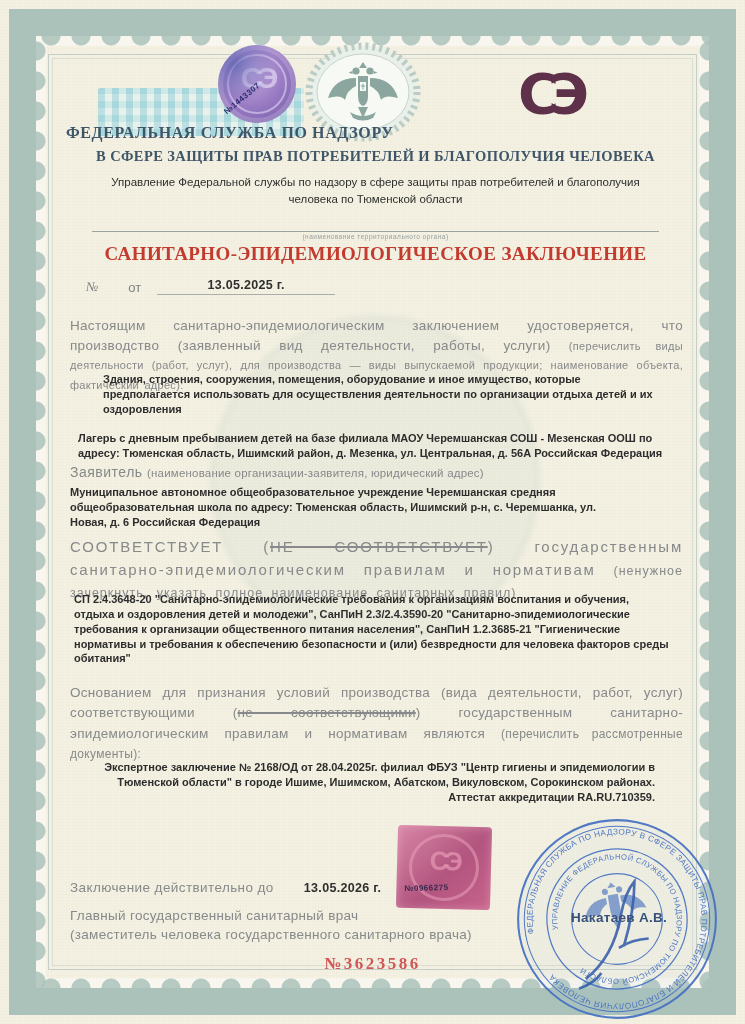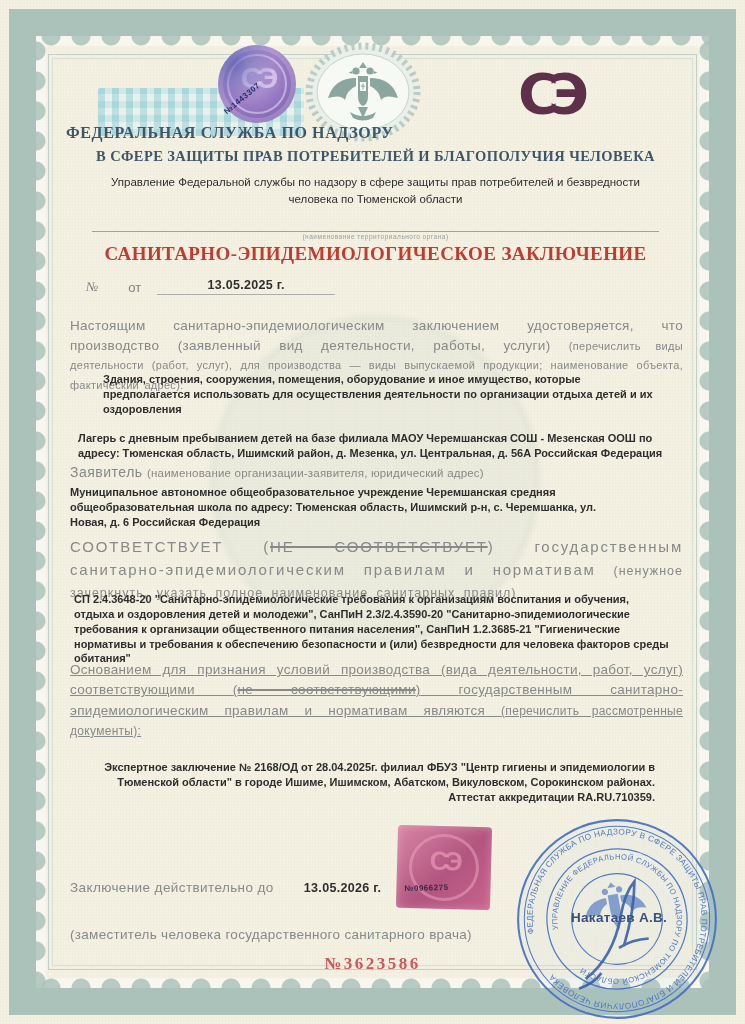--- a/index.html
+++ b/index.html
@@ -152,7 +152,7 @@
 
   <div class="hdr1">ФЕДЕРАЛЬНАЯ СЛУЖБА ПО НАДЗОРУ</div>
   <div class="hdr2">В СФЕРЕ ЗАЩИТЫ ПРАВ ПОТРЕБИТЕЛЕЙ И БЛАГОПОЛУЧИЯ  ЧЕЛОВЕКА</div>
-  <div class="dept">Управление Федеральной службы по надзору в сфере защиты прав потребителей и безвредности человека по Тюменской области</div>
+  <div class="dept">Управление Федеральной службы по надзору в сфере защиты прав потребителей и благополучия человека по Тюменской области</div>
   <div class="rule"></div>
   <div class="rule-caption">(наименование территориального органа)</div>
 

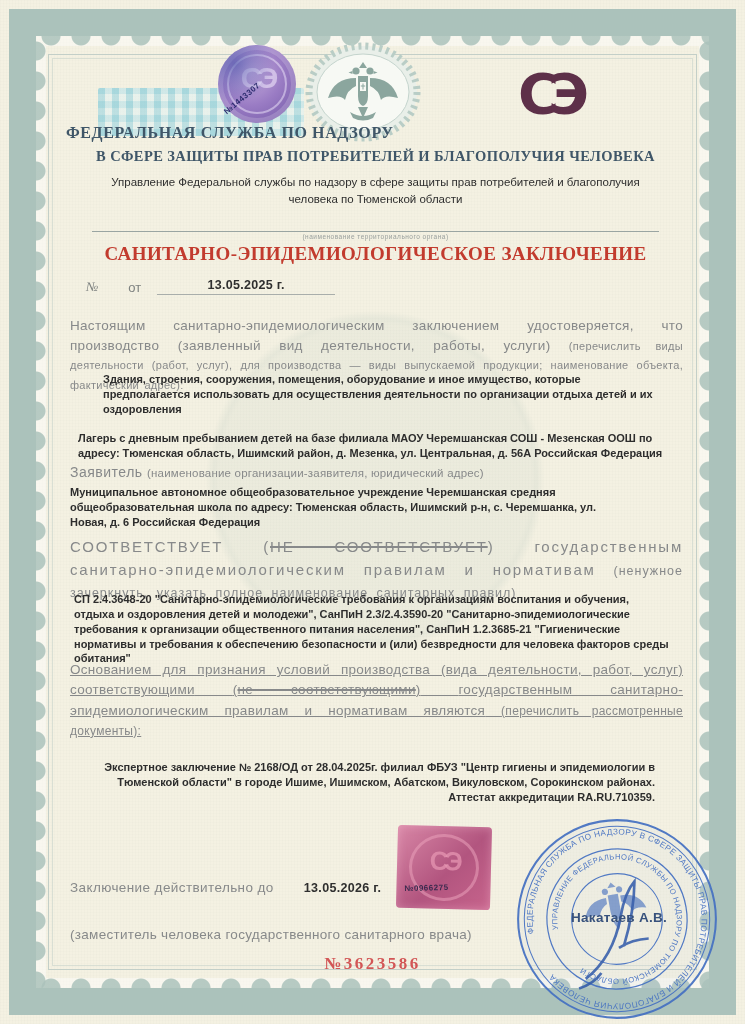--- a/index.html
+++ b/index.html
@@ -82,7 +82,7 @@
   .p-conforms .note{font-size:12.5px;letter-spacing:1px;}
   .strike{text-decoration:line-through;text-decoration-thickness:1.5px;margin-top:40px;}
   .t-regulations{position:absolute;left:74px;right:76px;top:592px;}
-  .p-basis{top:660px;font-size:13.5px;line-height:1.5;letter-spacing:.3px;word-spacing:4px;text-decoration:underline;}
+  .p-basis{top:683px;font-size:13.5px;line-height:1.5;letter-spacing:.3px;word-spacing:4px;}
   .p-basis .note{font-size:12px;word-spacing:1px;}
   .t-basisdocs{position:absolute;left:78px;right:90px;top:760px;text-align:right;}
   

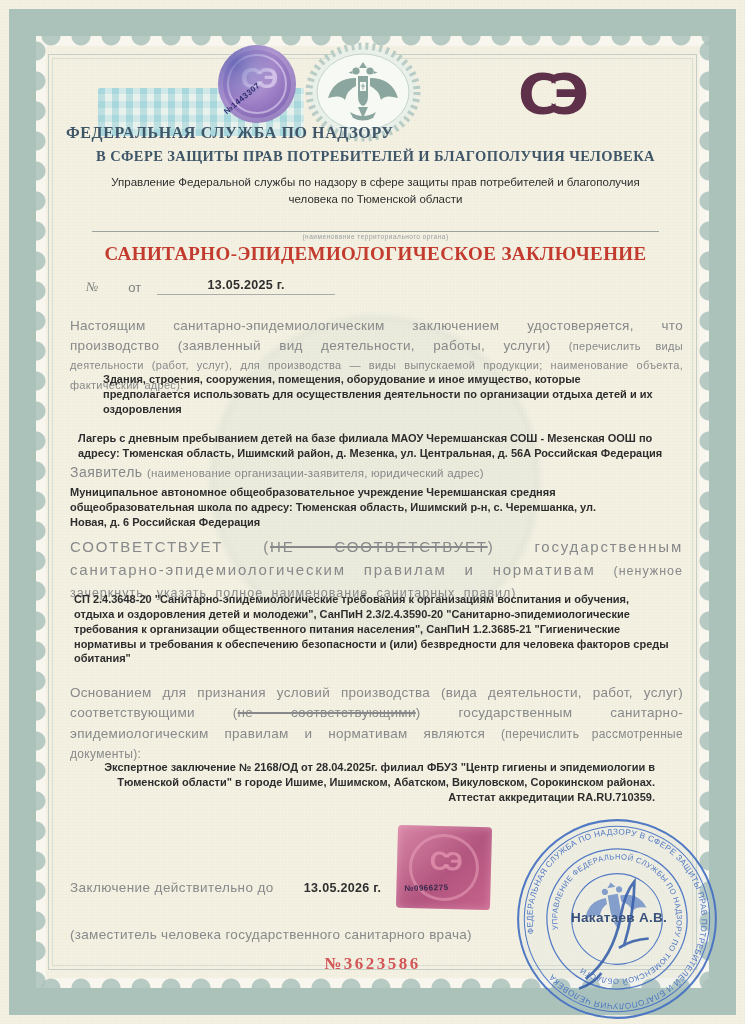--- a/index.html
+++ b/index.html
@@ -197,6 +197,7 @@
     <span>Заключение действительно до</span>
     <span class="valid-date">13.05.2026 г.</span>
   </div>
+  <div class="signer1 formtext">Главный государственный санитарный врач</div>
   <div class="signer2 formtext">(заместитель человека государственного санитарного врача)</div>
   <div class="form-serial">№3623586</div>
 

